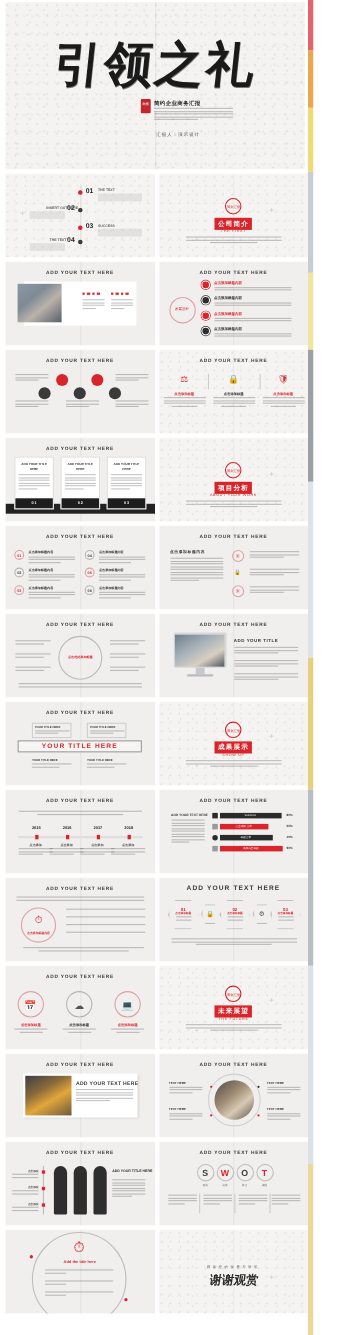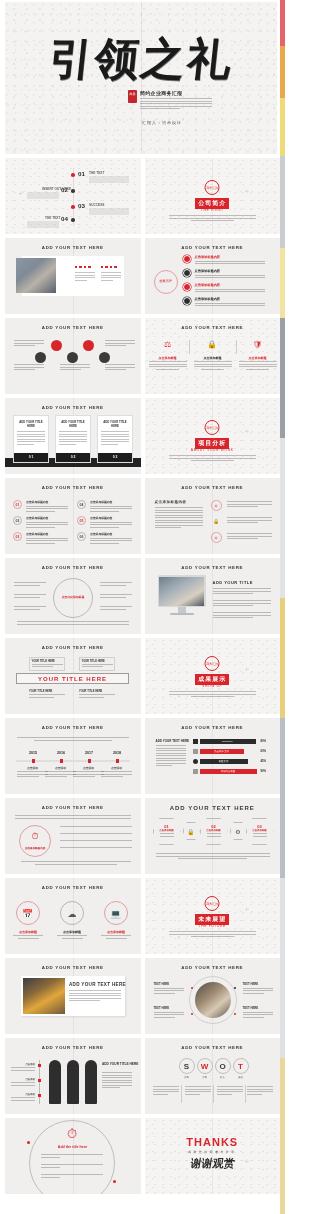--- a/index.html
+++ b/index.html
@@ -981,7 +981,6 @@
 
       <div class="slide textured">
         <div class="cl"></div>
-        <div class="thanks" style="top:18px;font-size:11px;font-weight:700;color:#d8252c;letter-spacing:1px">THANKS</div>
         <div class="thanks" style="top:32px;font-size:3px;color:#555;letter-spacing:2.4px">感谢您的观看与聆听</div>
         <div class="thanks" style="top:38px;font-family:'DejaVu Serif',serif;font-size:11px;font-weight:700;color:#2a2a2a;transform:skewX(-8deg)">谢谢观赏</div>
         <div class="plus" style="left:100px;top:40px">+</div>

